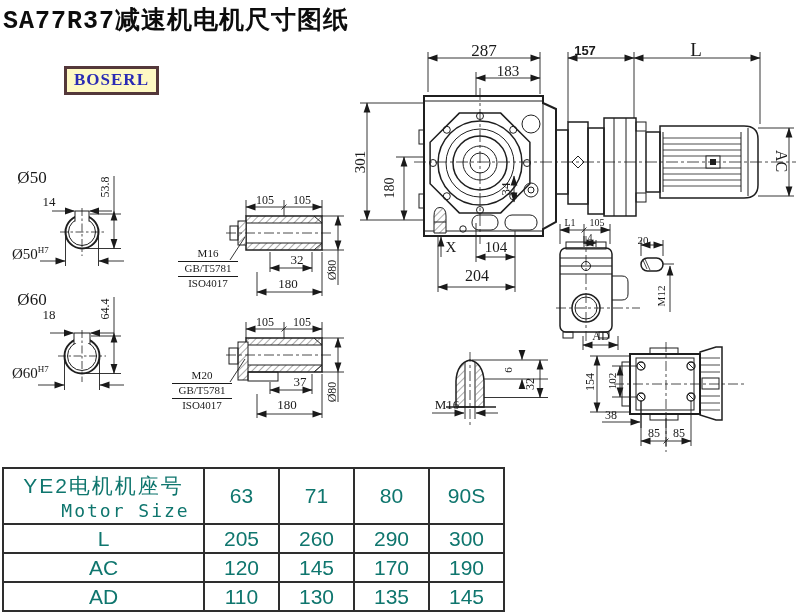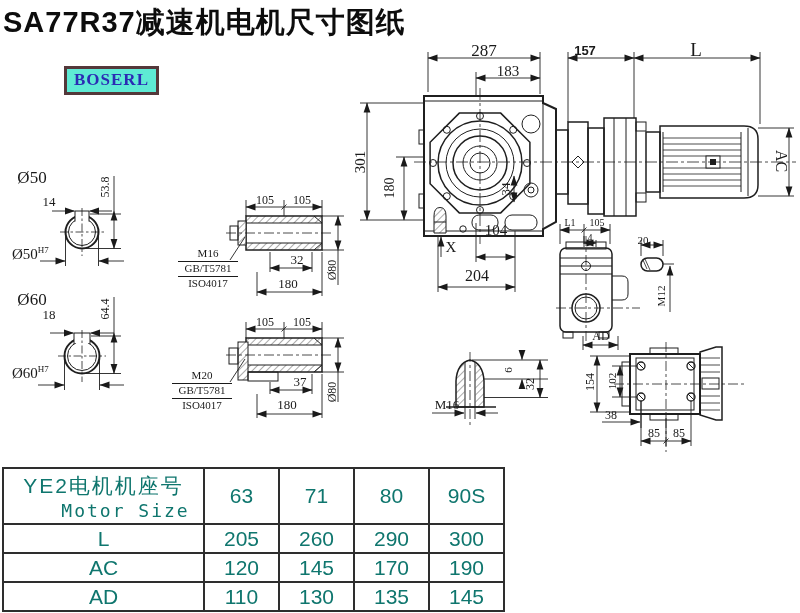--- a/index.html
+++ b/index.html
@@ -12,8 +12,8 @@
   .rotcw{transform:translate(-50%,-50%) rotate(90deg);}
   .lblL{transform:none;}
   .sans{font-family:"Liberation Sans",sans-serif;font-weight:bold;}
-  .page-title{position:absolute;left:3px;top:3px;font-family:Liberation Sans, sans-serif;
-       font-weight:bold;font-size:29px;letter-spacing:1px;color:#0d0d0d;}
+  .page-title{position:absolute;left:3px;top:3px;font-family:Liberation Mono, monospace;
+       font-weight:bold;font-size:25px;letter-spacing:1px;color:#0d0d0d;}
   .logo{position:absolute;left:64px;top:66px;border:3px solid #54383a;background:#5eead4;
        padding:1px 7px 2px 7px;font-family:"Liberation Serif",serif;font-weight:bold;
        font-size:17px;color:#2b2bb4;letter-spacing:1px;}

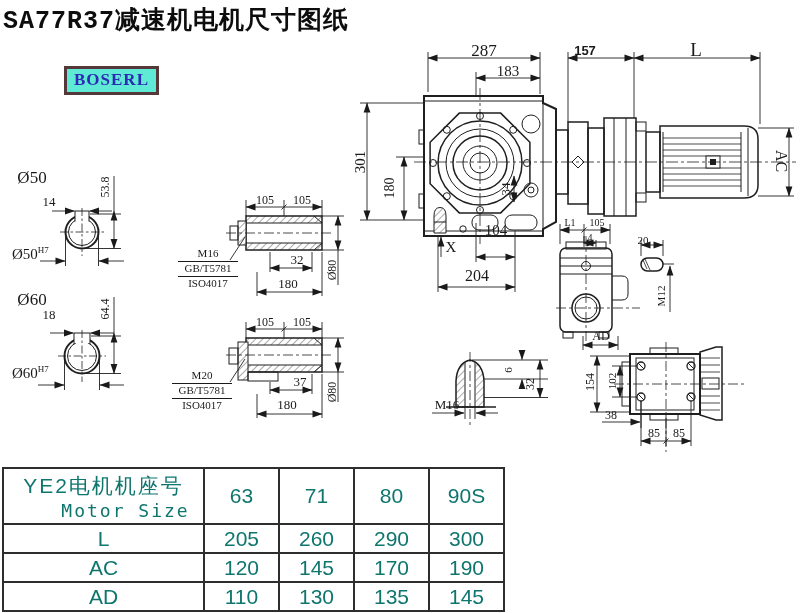--- a/index.html
+++ b/index.html
@@ -14,7 +14,7 @@
   .sans{font-family:"Liberation Sans",sans-serif;font-weight:bold;}
   .page-title{position:absolute;left:3px;top:3px;font-family:Liberation Mono, monospace;
        font-weight:bold;font-size:25px;letter-spacing:1px;color:#0d0d0d;}
-  .logo{position:absolute;left:64px;top:66px;border:3px solid #54383a;background:#5eead4;
+  .logo{position:absolute;left:64px;top:66px;border:3px solid #54383a;background:#fef9c3;
        padding:1px 7px 2px 7px;font-family:"Liberation Serif",serif;font-weight:bold;
        font-size:17px;color:#2b2bb4;letter-spacing:1px;}
   .std-block{position:absolute;text-align:center;font-size:11px;line-height:1.25;

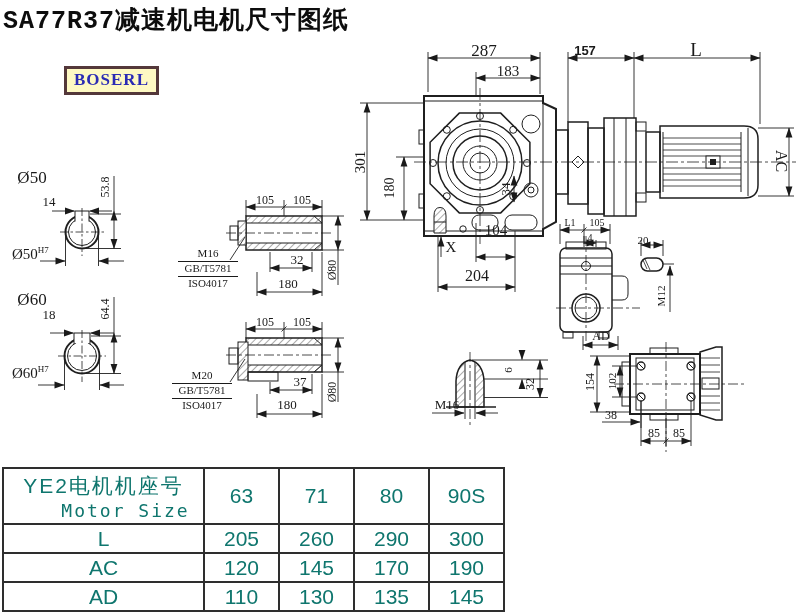--- a/index.html
+++ b/index.html
@@ -301,7 +301,7 @@
 <span class="lbl rot" style="left:505px;top:189px;font-size:13px">34</span>
 <span class="lbl rotcw" style="left:781px;top:161px;font-size:16px">AC</span>
 <span class="lbl" style="left:451px;top:247px;font-size:15px">X</span>
-<span class="lbl" style="left:496px;top:230px;font-size:15px">104</span>
+<span class="lbl" style="left:496px;top:247px;font-size:15px">104</span>
 <span class="lbl" style="left:477px;top:276px;font-size:16px">204</span>
 
 <span class="lbl" style="left:32px;top:177px;font-size:17px">Ø50</span>

